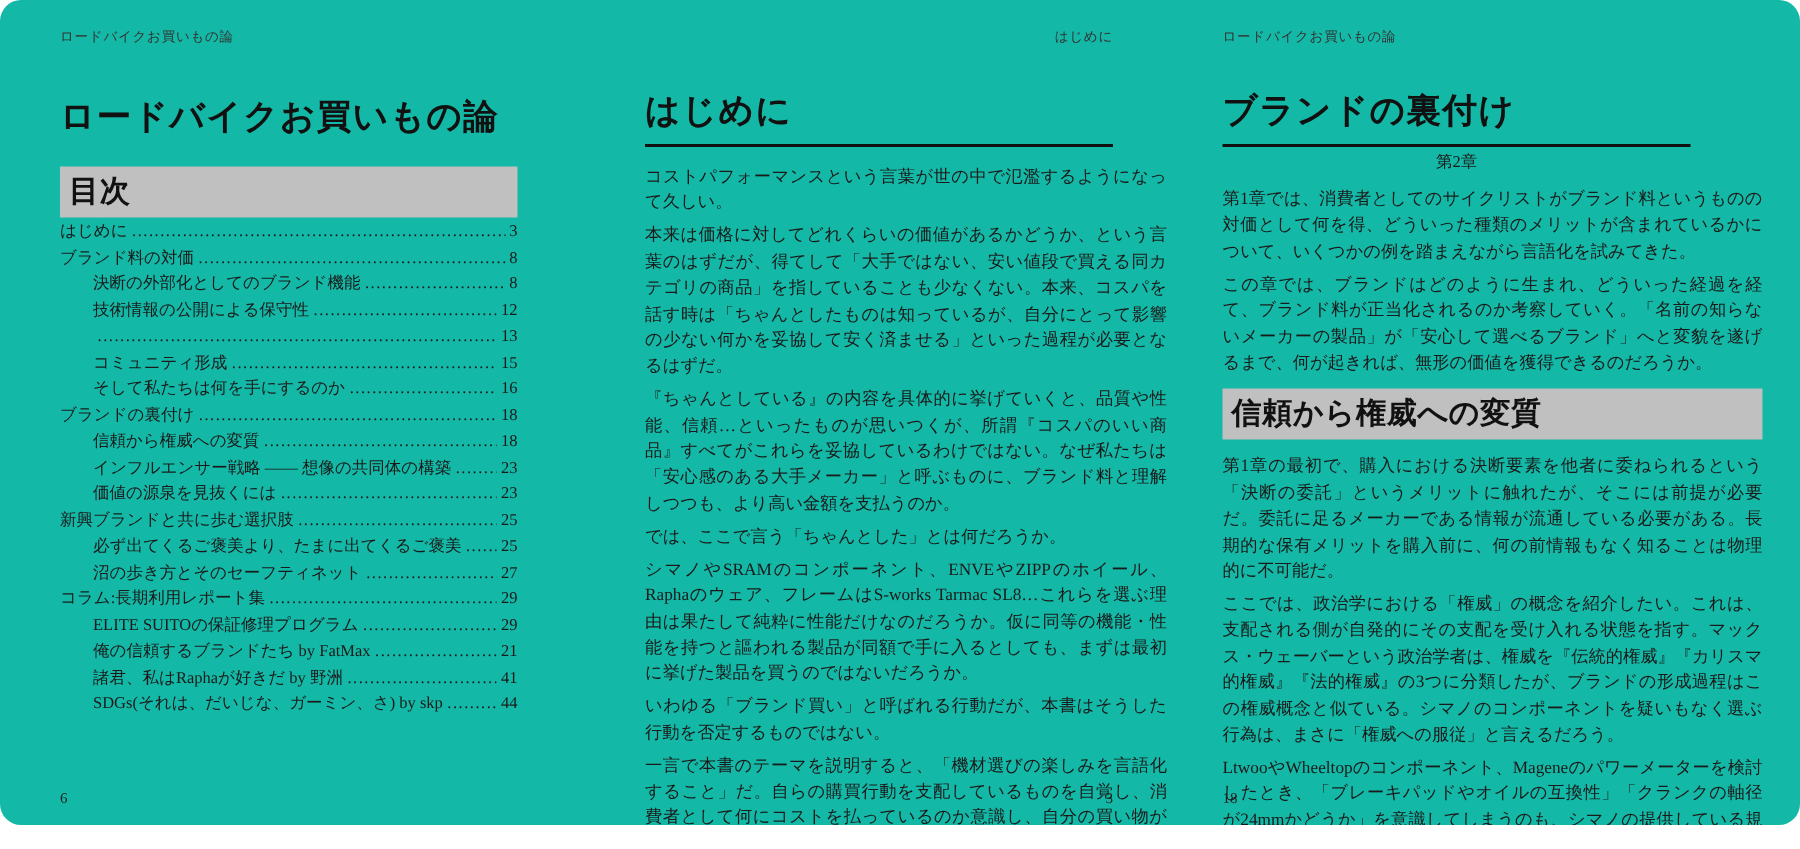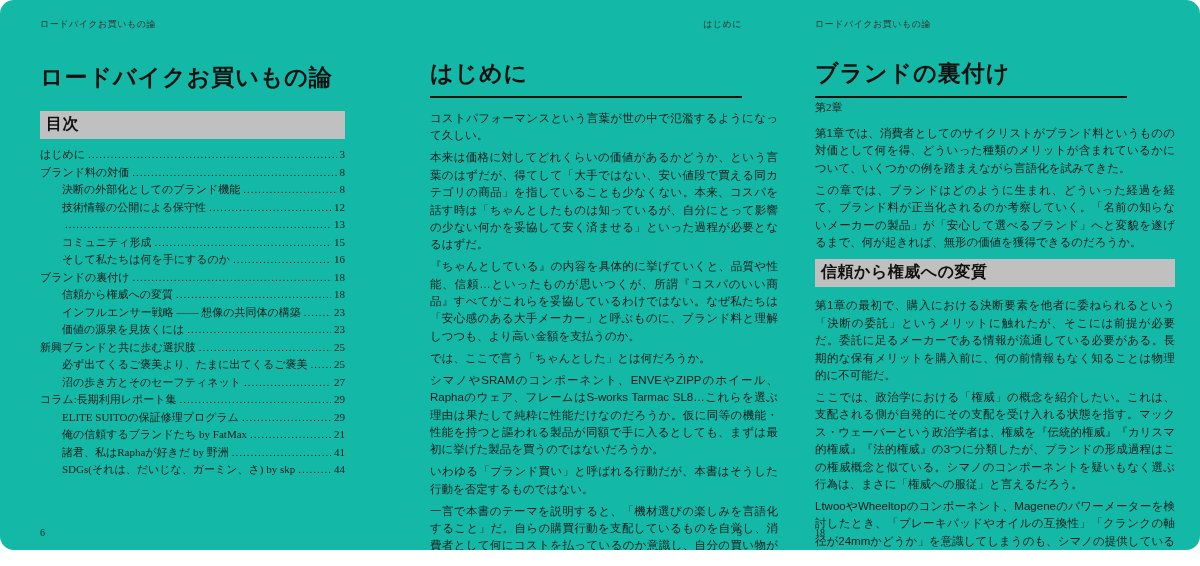--- a/index.html
+++ b/index.html
@@ -67,7 +67,7 @@
   }
   .chapter-label {
     position: absolute; top: 100px; left: 0; width: 312px;
-    text-align: left;
+    text-align: center;
     font-family: "Liberation Serif", serif;
     font-size: 11px; color: #1a1a1a;
   }

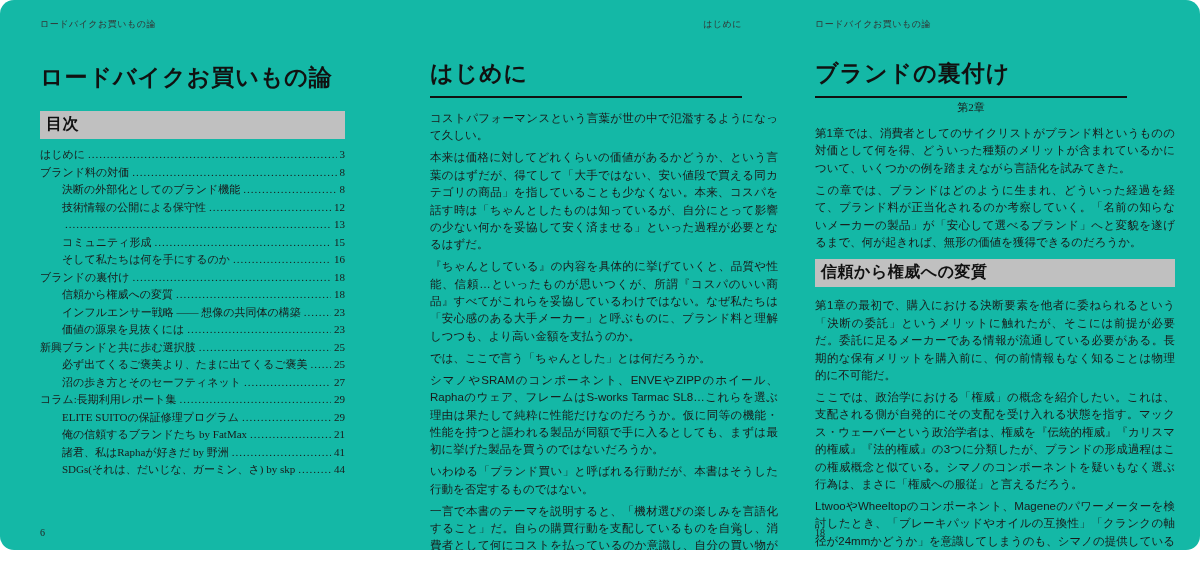--- a/index.html
+++ b/index.html
@@ -35,7 +35,7 @@
   .bar-heading {
     background: #c0c0c0;
     font-family: "Liberation Sans", sans-serif;
-    font-size: 16px; font-weight: bold; color: #111111;
+    font-size: 20px; font-weight: bold; color: #111111;
     padding: 3px 1px 4px 6px; letter-spacing: 0.5px;
   }
   .page-toc .bar-heading { position: absolute; top: 111px; left: 0; right: 0; }

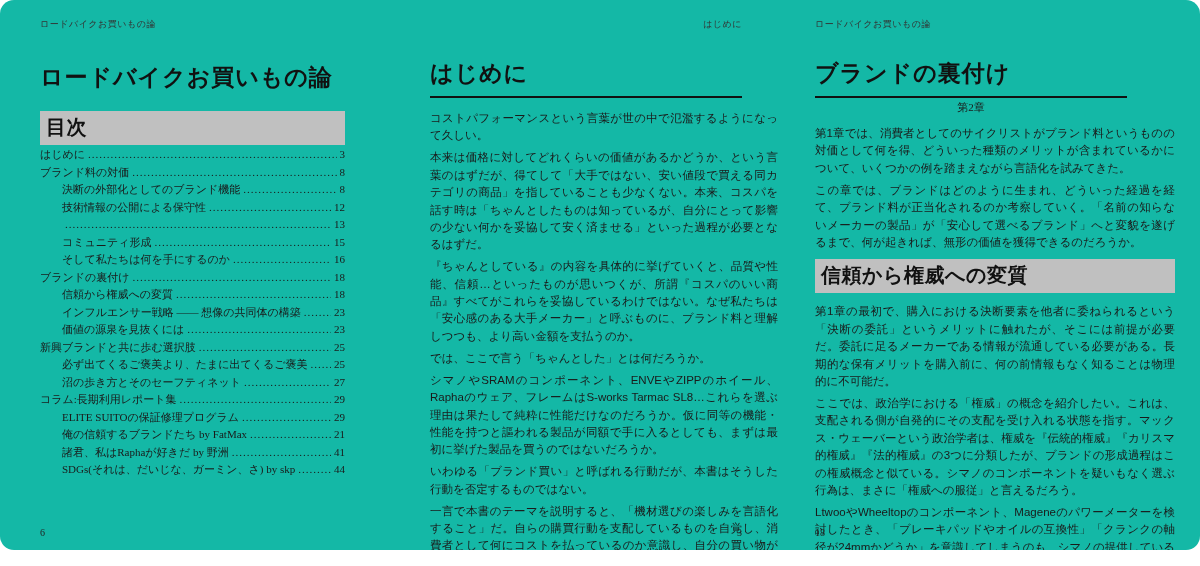--- a/index.html
+++ b/index.html
@@ -77,7 +77,7 @@
   .page-chapter .body { top: 125px; }
   .para {
     margin: 0 0 4.5px 0;
-    font-family: Liberation Sans, sans-serif;
+    font-family: Liberation Serif, serif;
     font-size: 11.5px; line-height: 17.4px;
     text-align: justify; text-justify: inter-ideograph;
     color: #1a1a1a;

